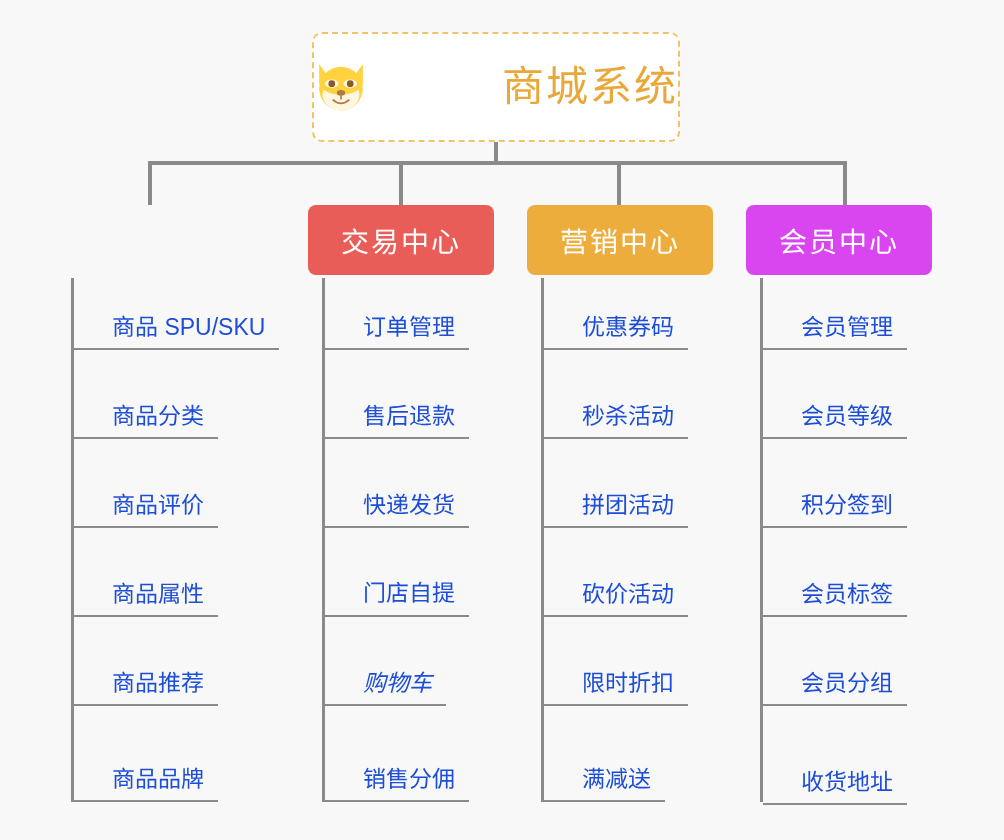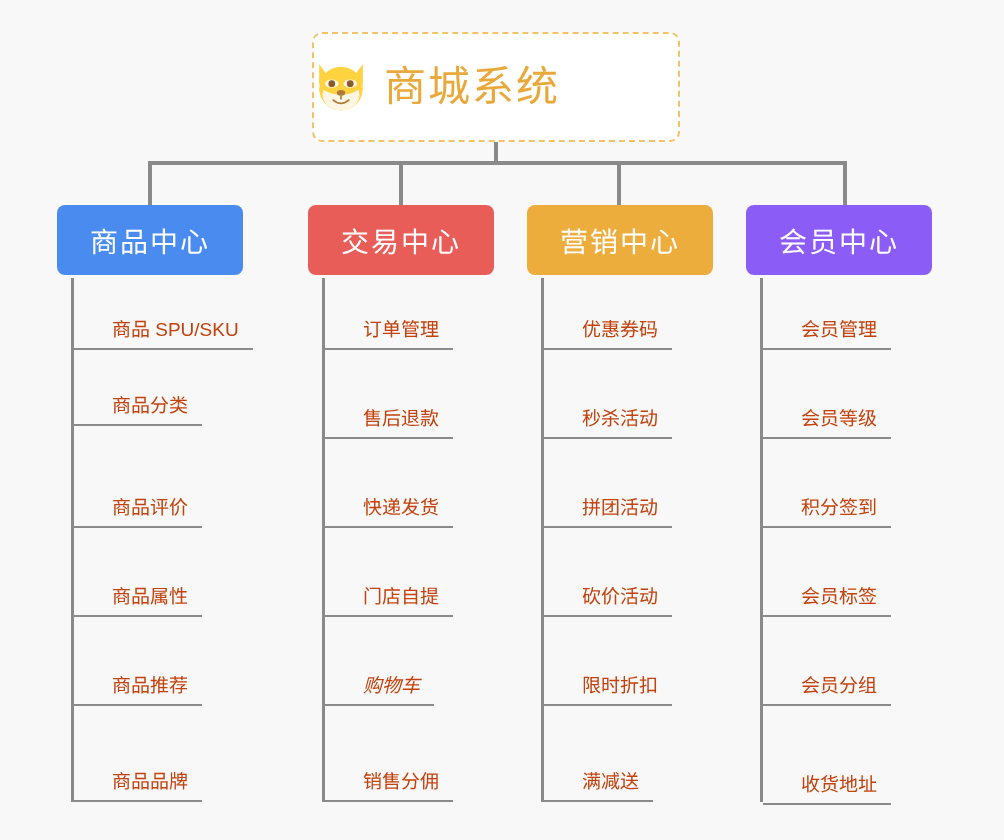--- a/index.html
+++ b/index.html
@@ -35,7 +35,7 @@
     border-radius: 10px;
     display: flex;
     align-items: center;
-    justify-content: flex-start;
+    justify-content: space-between;
     gap: 16px;
   }
   .root-icon {

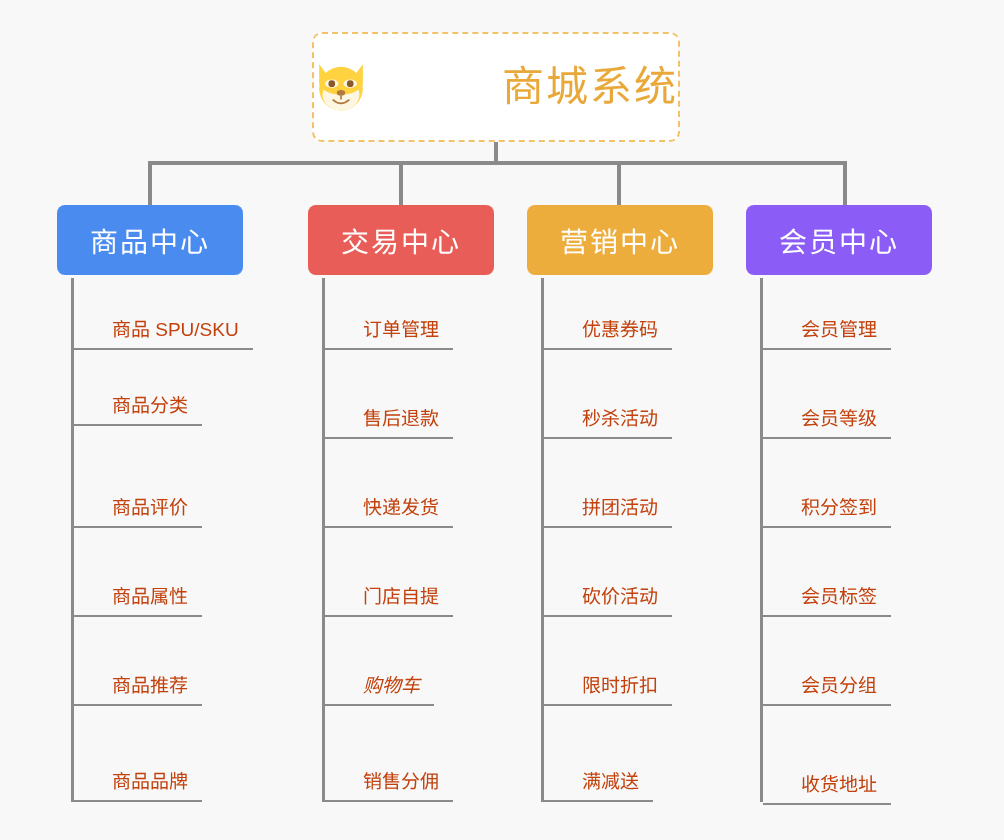--- a/index.html
+++ b/index.html
@@ -137,9 +137,6 @@
   <div class="conn conn-v" style="left: 617px; top: 161px; width: 4px; height: 44px; background: rgb(138, 138, 138);"></div>
   <div class="conn conn-v" style="left: 843px; top: 161px; width: 4px; height: 44px; background: rgb(138, 138, 138);"></div>
 
-  <div class="cat-box" style="left: 57px; top: 205px; width: 186px; background: rgb(74, 139, 240);">
-      <span>商品中心</span>
-    </div>
   <div class="cat-box" style="left: 308px; top: 205px; width: 186px; background: rgb(233, 93, 88);">
       <span>交易中心</span>
     </div>

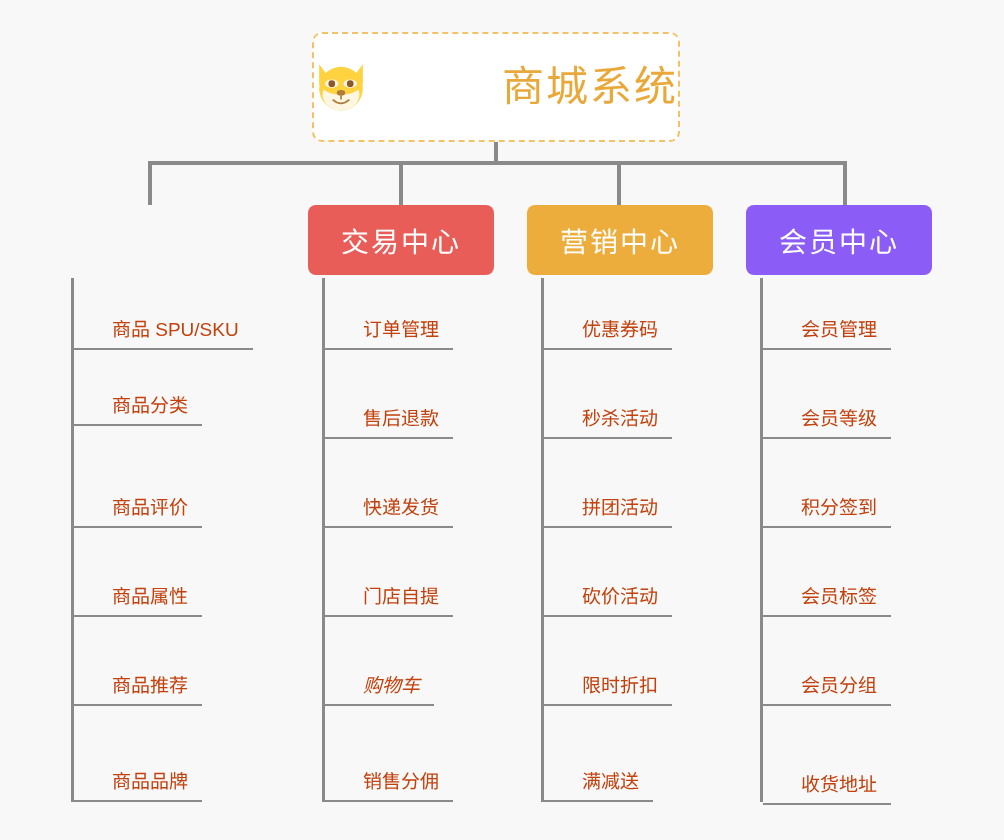--- a/index.html
+++ b/index.html
@@ -143,7 +143,7 @@
   <div class="cat-box" style="left: 527px; top: 205px; width: 186px; background: rgb(237, 173, 60);">
       <span>营销中心</span>
     </div>
-  <div class="cat-box" style="left: 746px; top: 205px; width: 186px; background: #8b5cf6;">
+  <div class="cat-box" style="left: 746px; top: 205px; width: 186px; background: #d946ef;">
       <span>会员中心</span>
     </div>
 

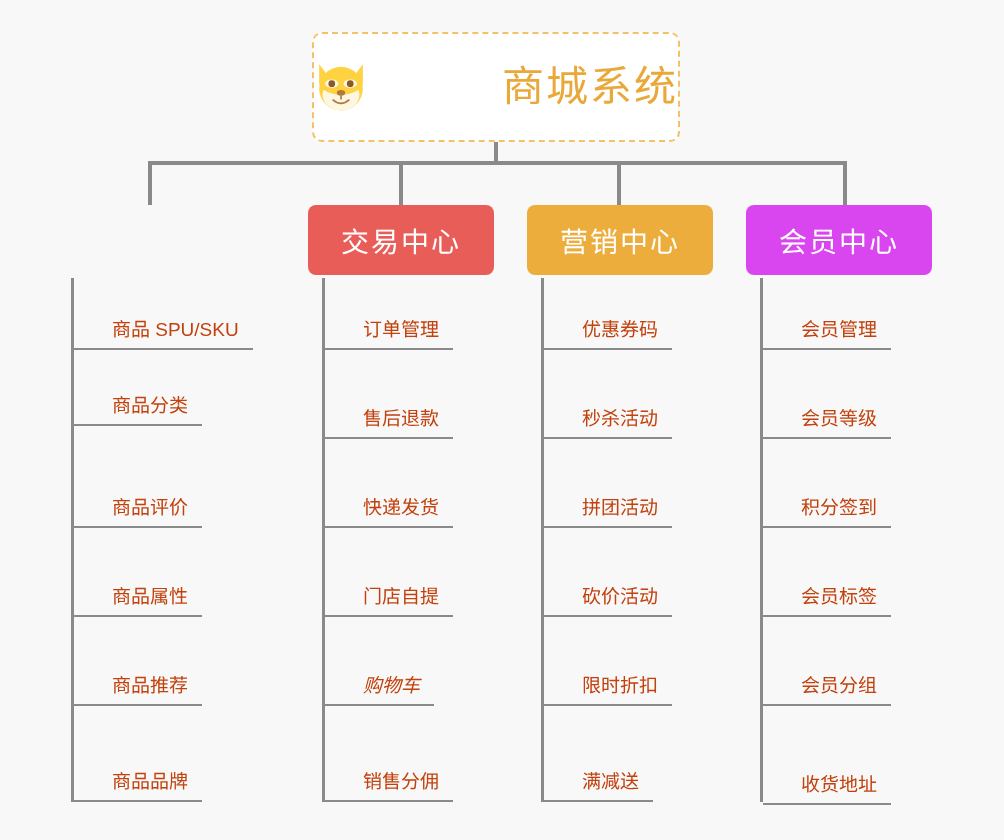--- a/index.html
+++ b/index.html
@@ -99,9 +99,9 @@
     display: inline-block;
     padding: 0 14px 6px 38px;
     border-bottom: 2px solid #8a8a8a;
-    font-size: 19px;
+    font-size: 23px;
     line-height: 1.25;
-    color: #c2410c;
+    color: #1d4ed8;
     white-space: nowrap;
   }
 </style>

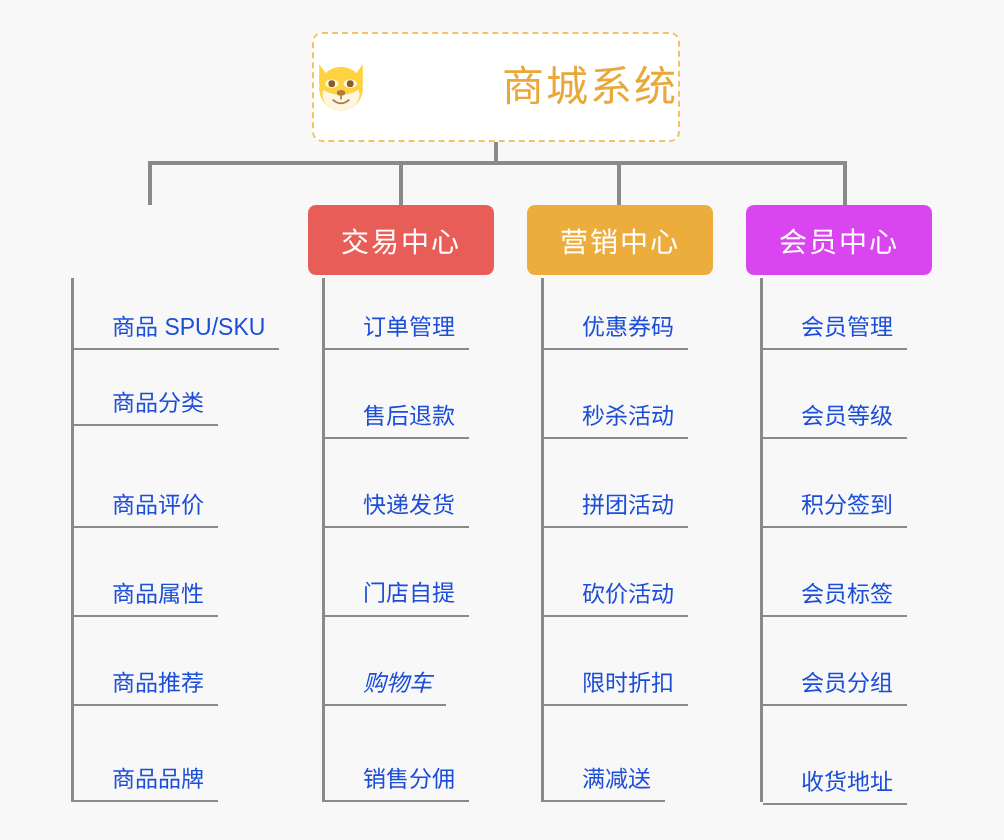--- a/index.html
+++ b/index.html
@@ -152,7 +152,7 @@
     <div class="leaf" style="top:0px;   height:72px;">
         <span class="leaf-label" style="border-bottom-color: rgb(138, 138, 138);">商品 SPU/SKU</span>
       </div>
-    <div class="leaf" style="top:72px;  height:76px;align-items:flex-end;">
+    <div class="leaf" style="top:72px;  height:89px;align-items:flex-end;">
         <span class="leaf-label" style="border-bottom-color: rgb(138, 138, 138);">商品分类</span>
       </div>
     <div class="leaf" style="top:161px; height:89px;">

